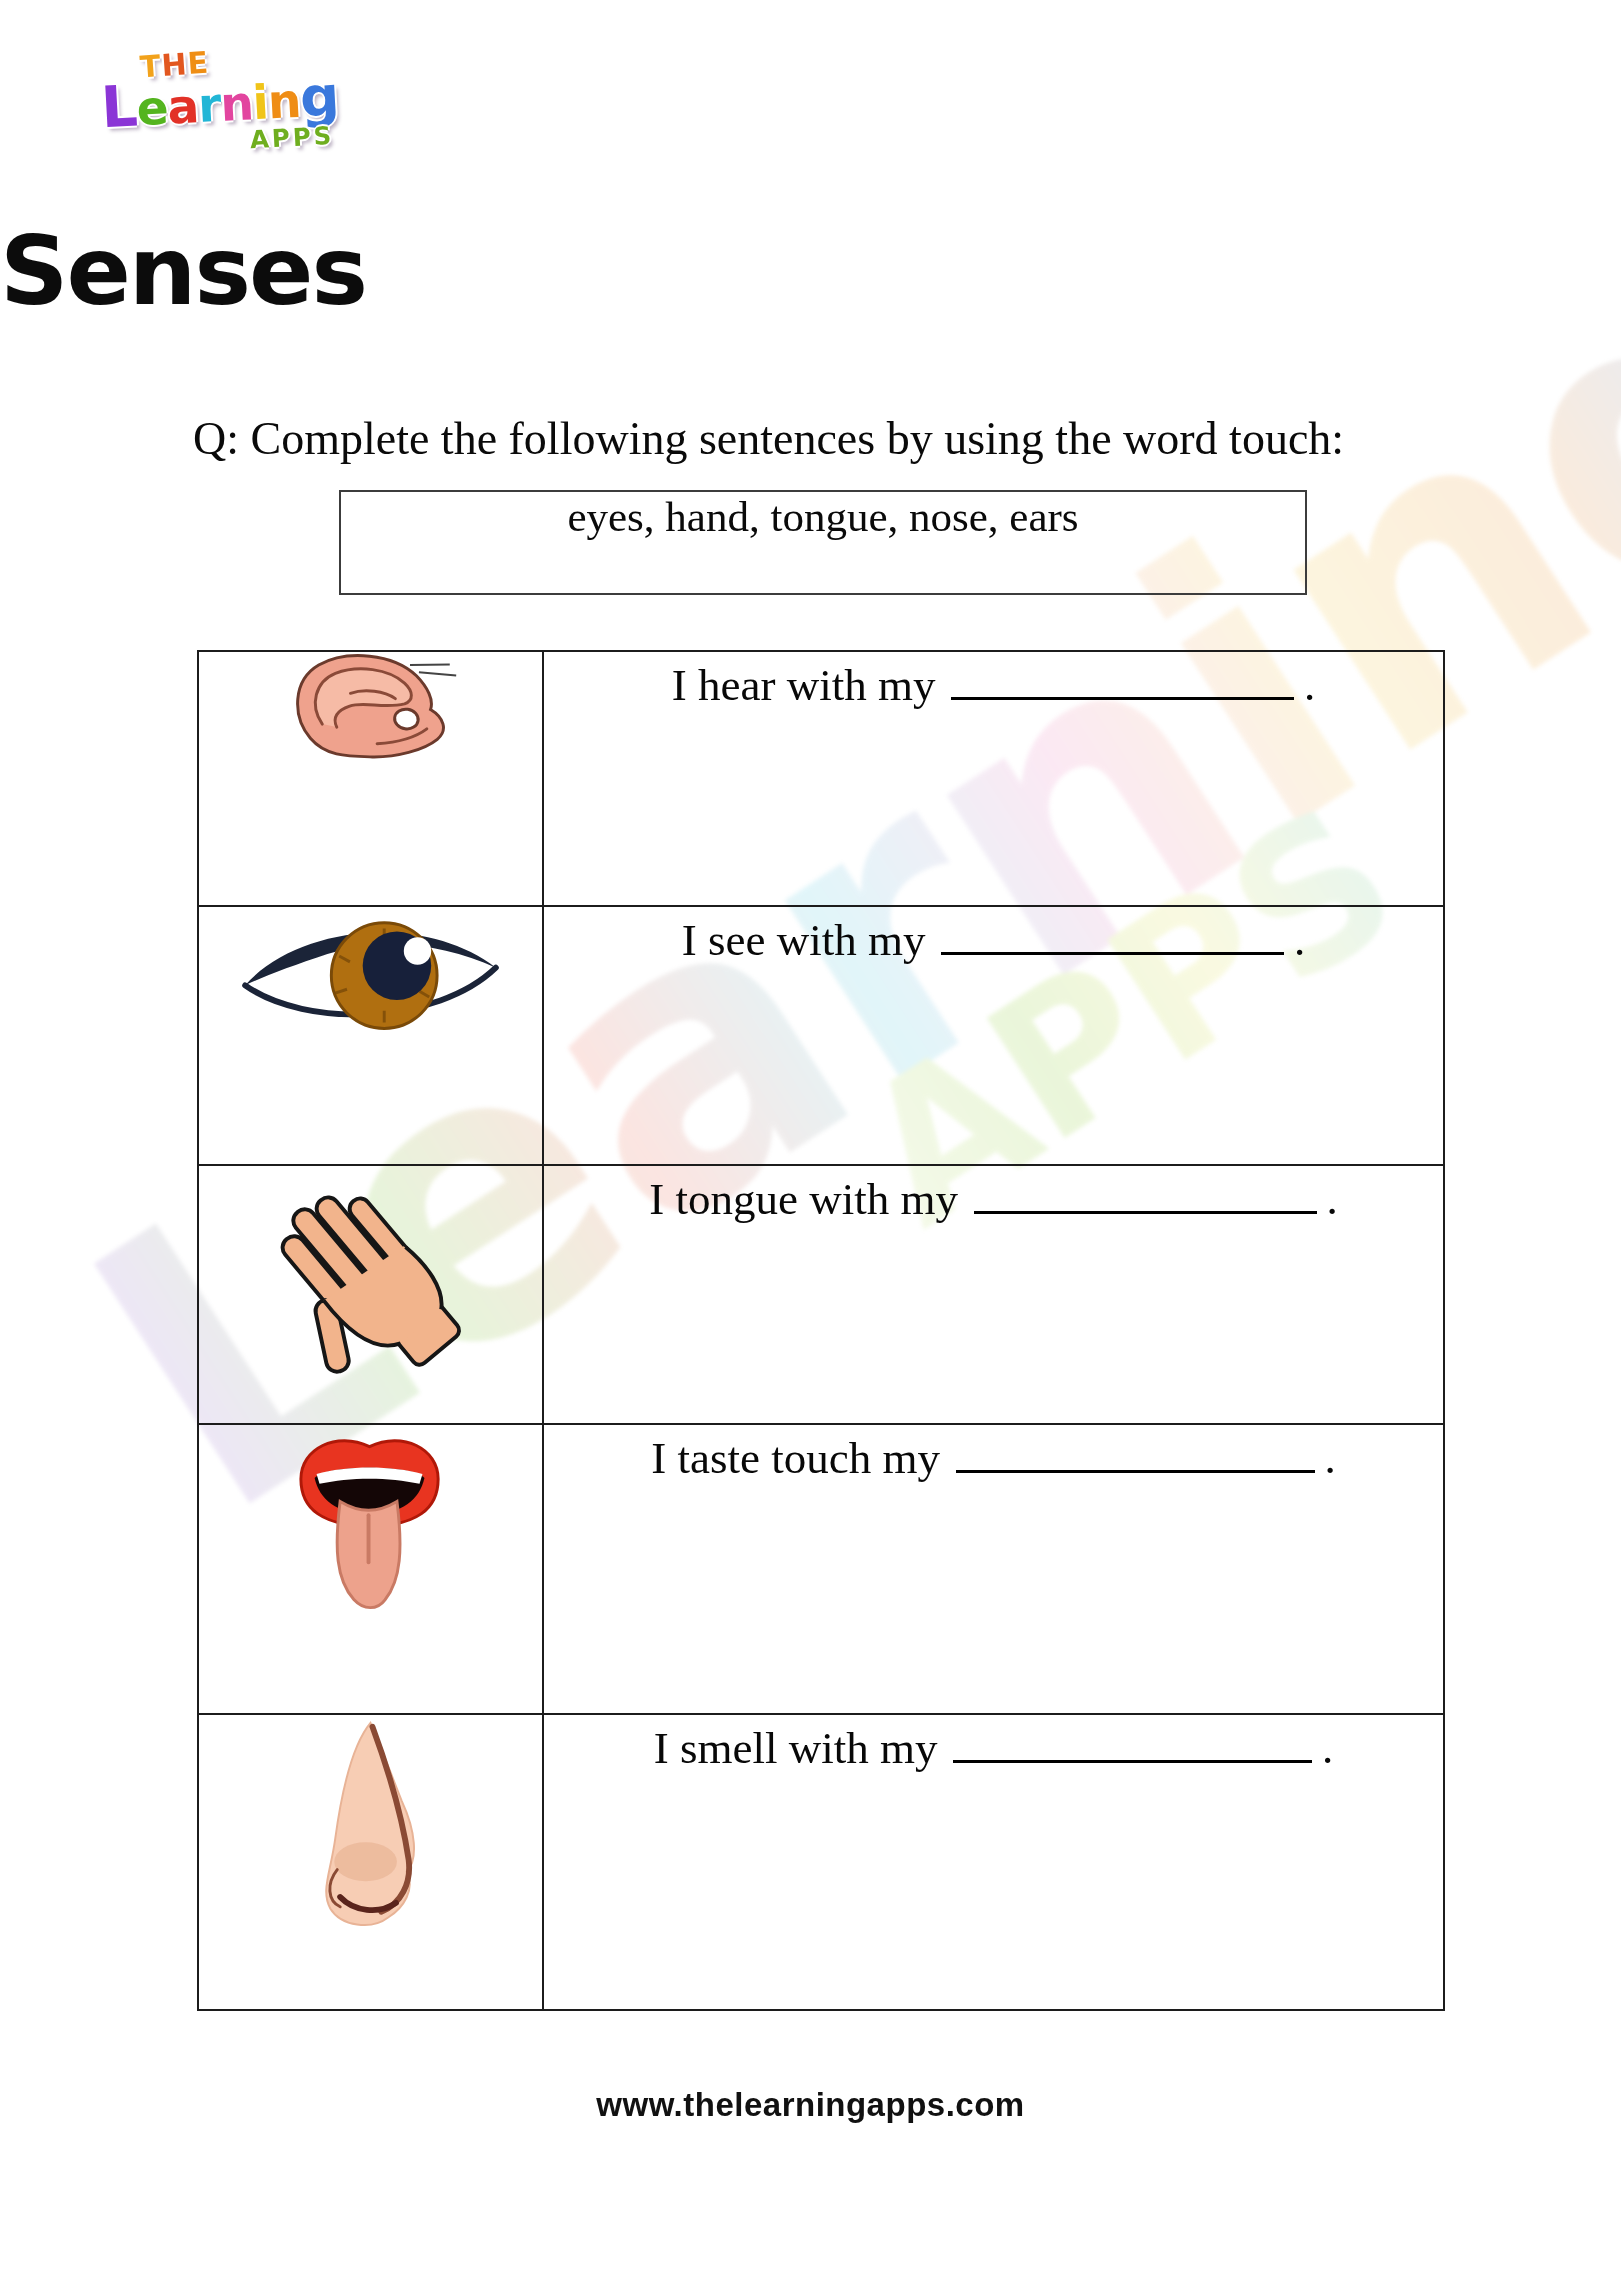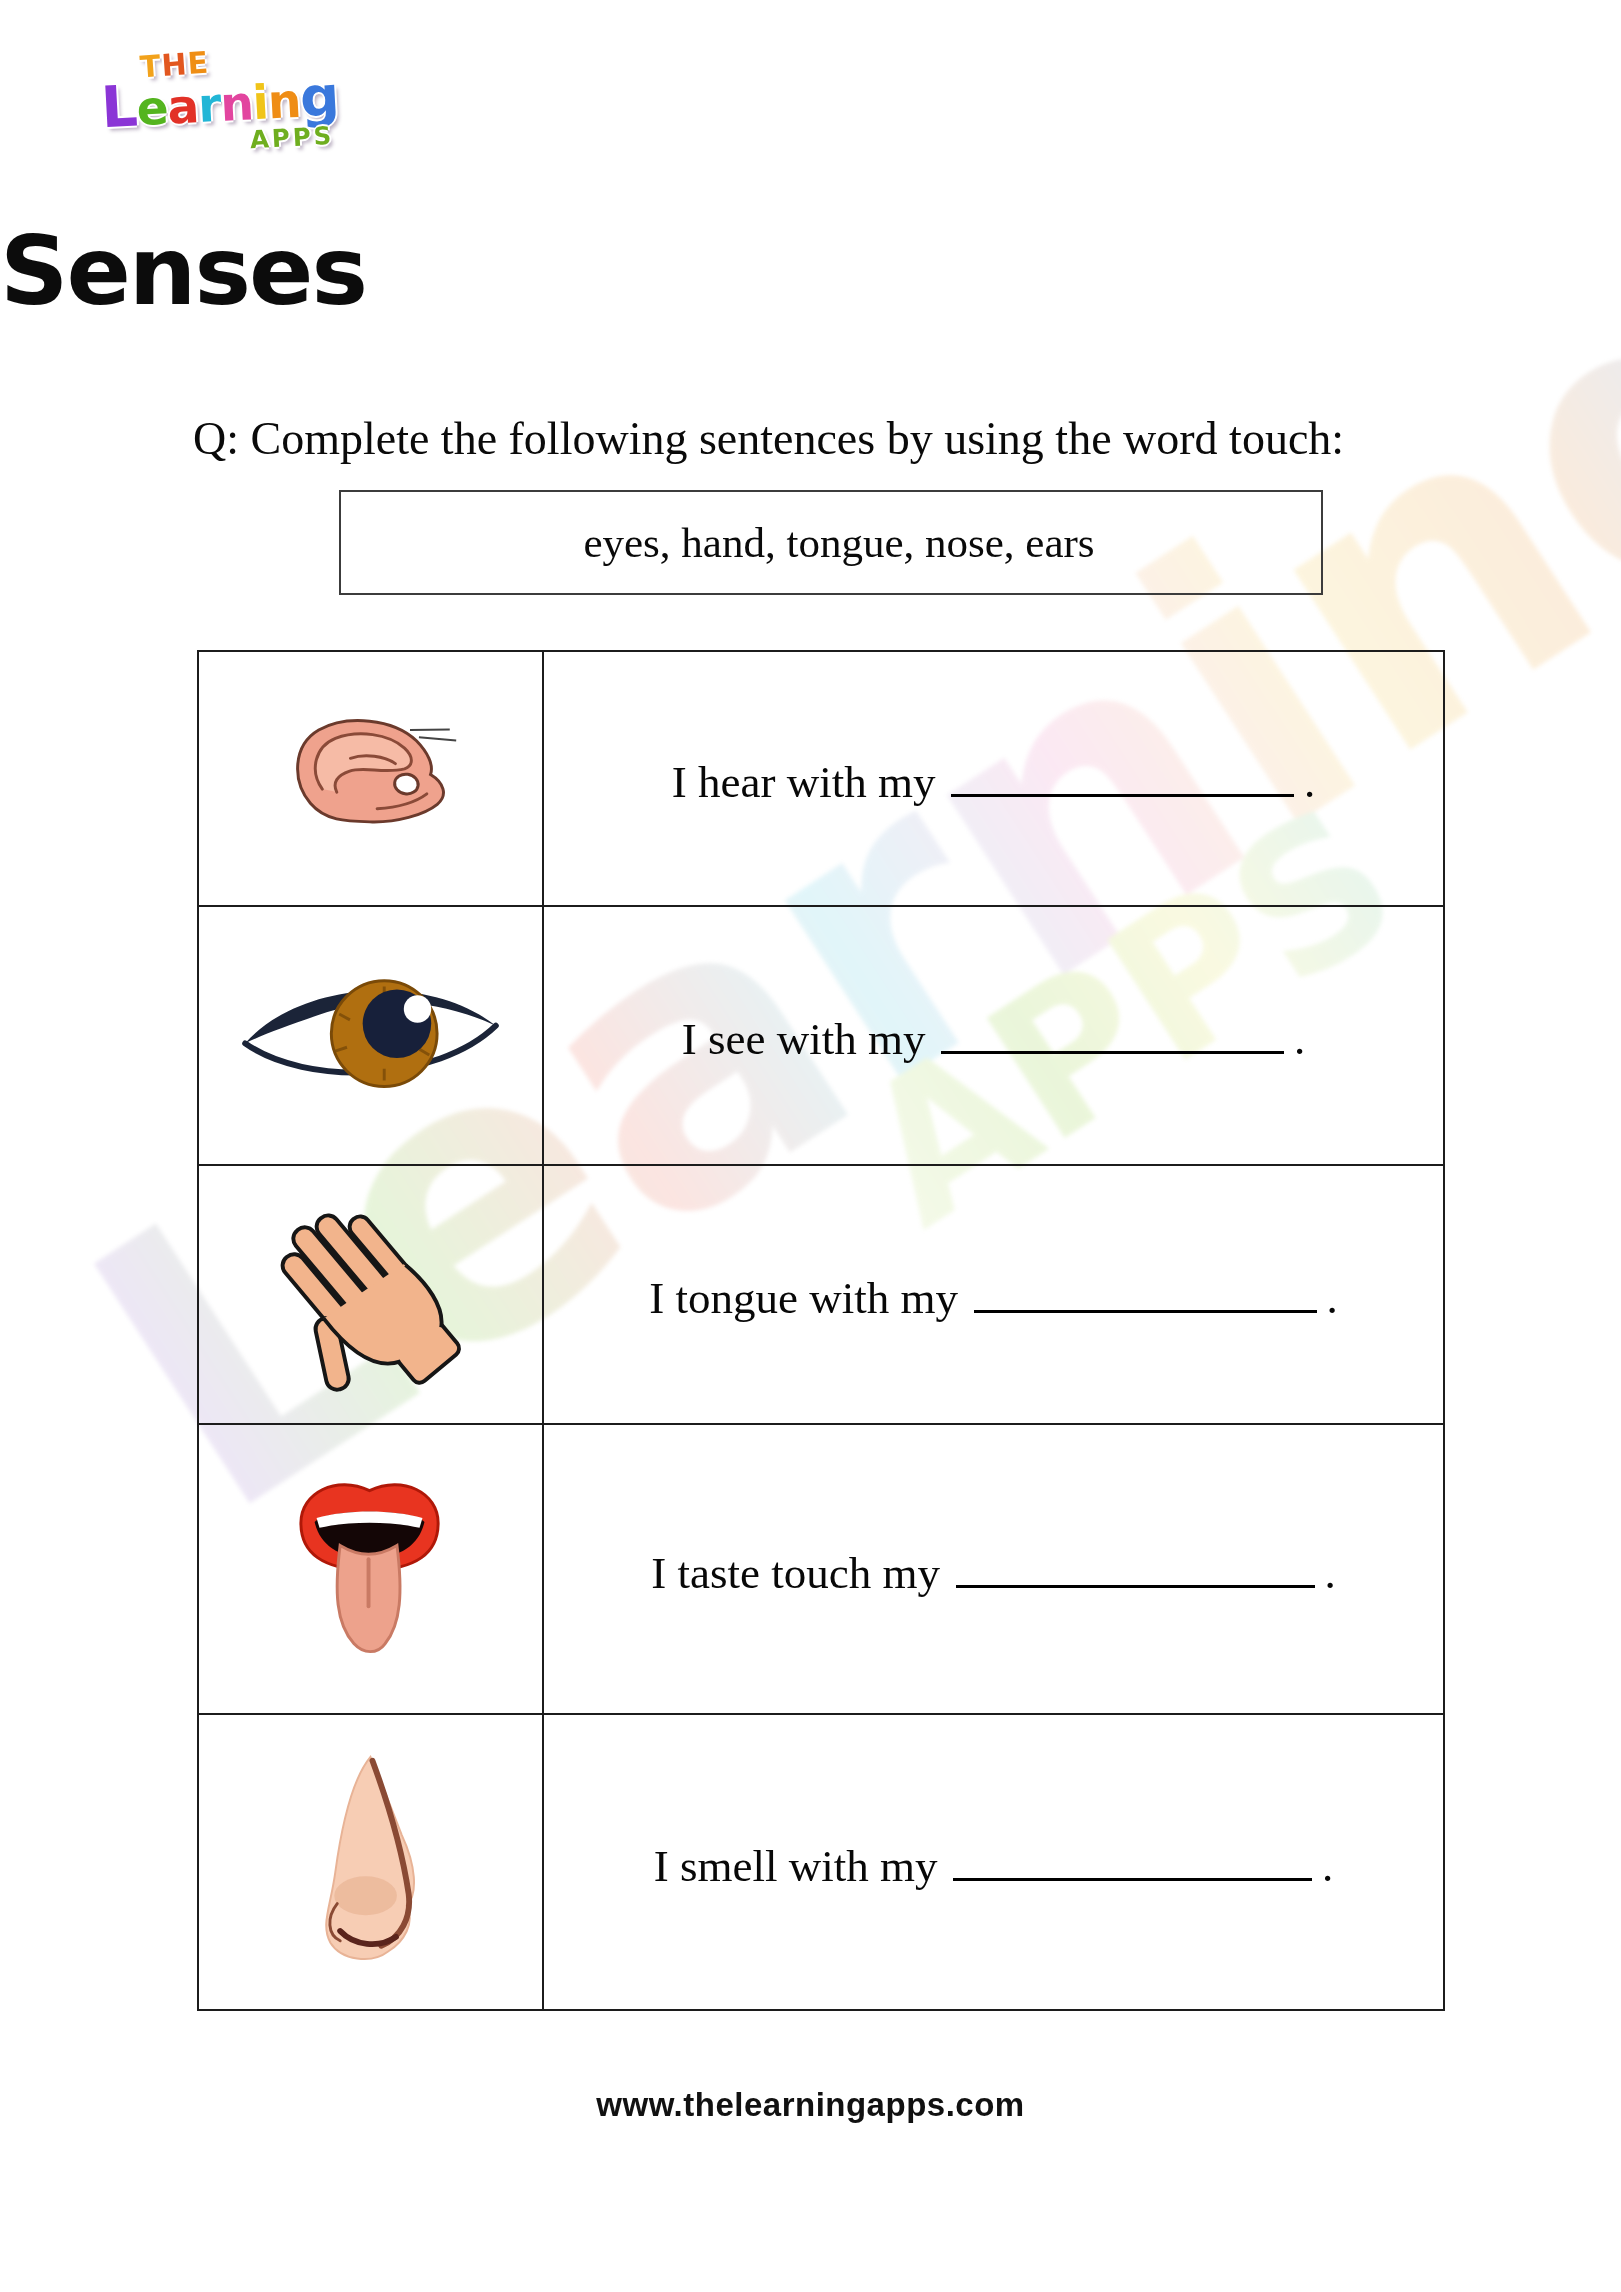--- a/index.html
+++ b/index.html
@@ -40,8 +40,8 @@
   .question{position:absolute; left:193px; top:412px; font-size:46px; z-index:3; white-space:nowrap;}
   .wordbank{
     position:absolute; left:339px; top:490px; width:964px; height:101px;
-    border:2px solid #3c3c3c; display:flex; align-items:center; justify-content:center;
-    background:transparent; z-index:3;padding-left:16px;
+    border:2px solid #3c3c3c; display:flex; justify-content:center;
+    background:transparent; z-index:3;
   }
   .wordbank-text{font-size:43px;}
 

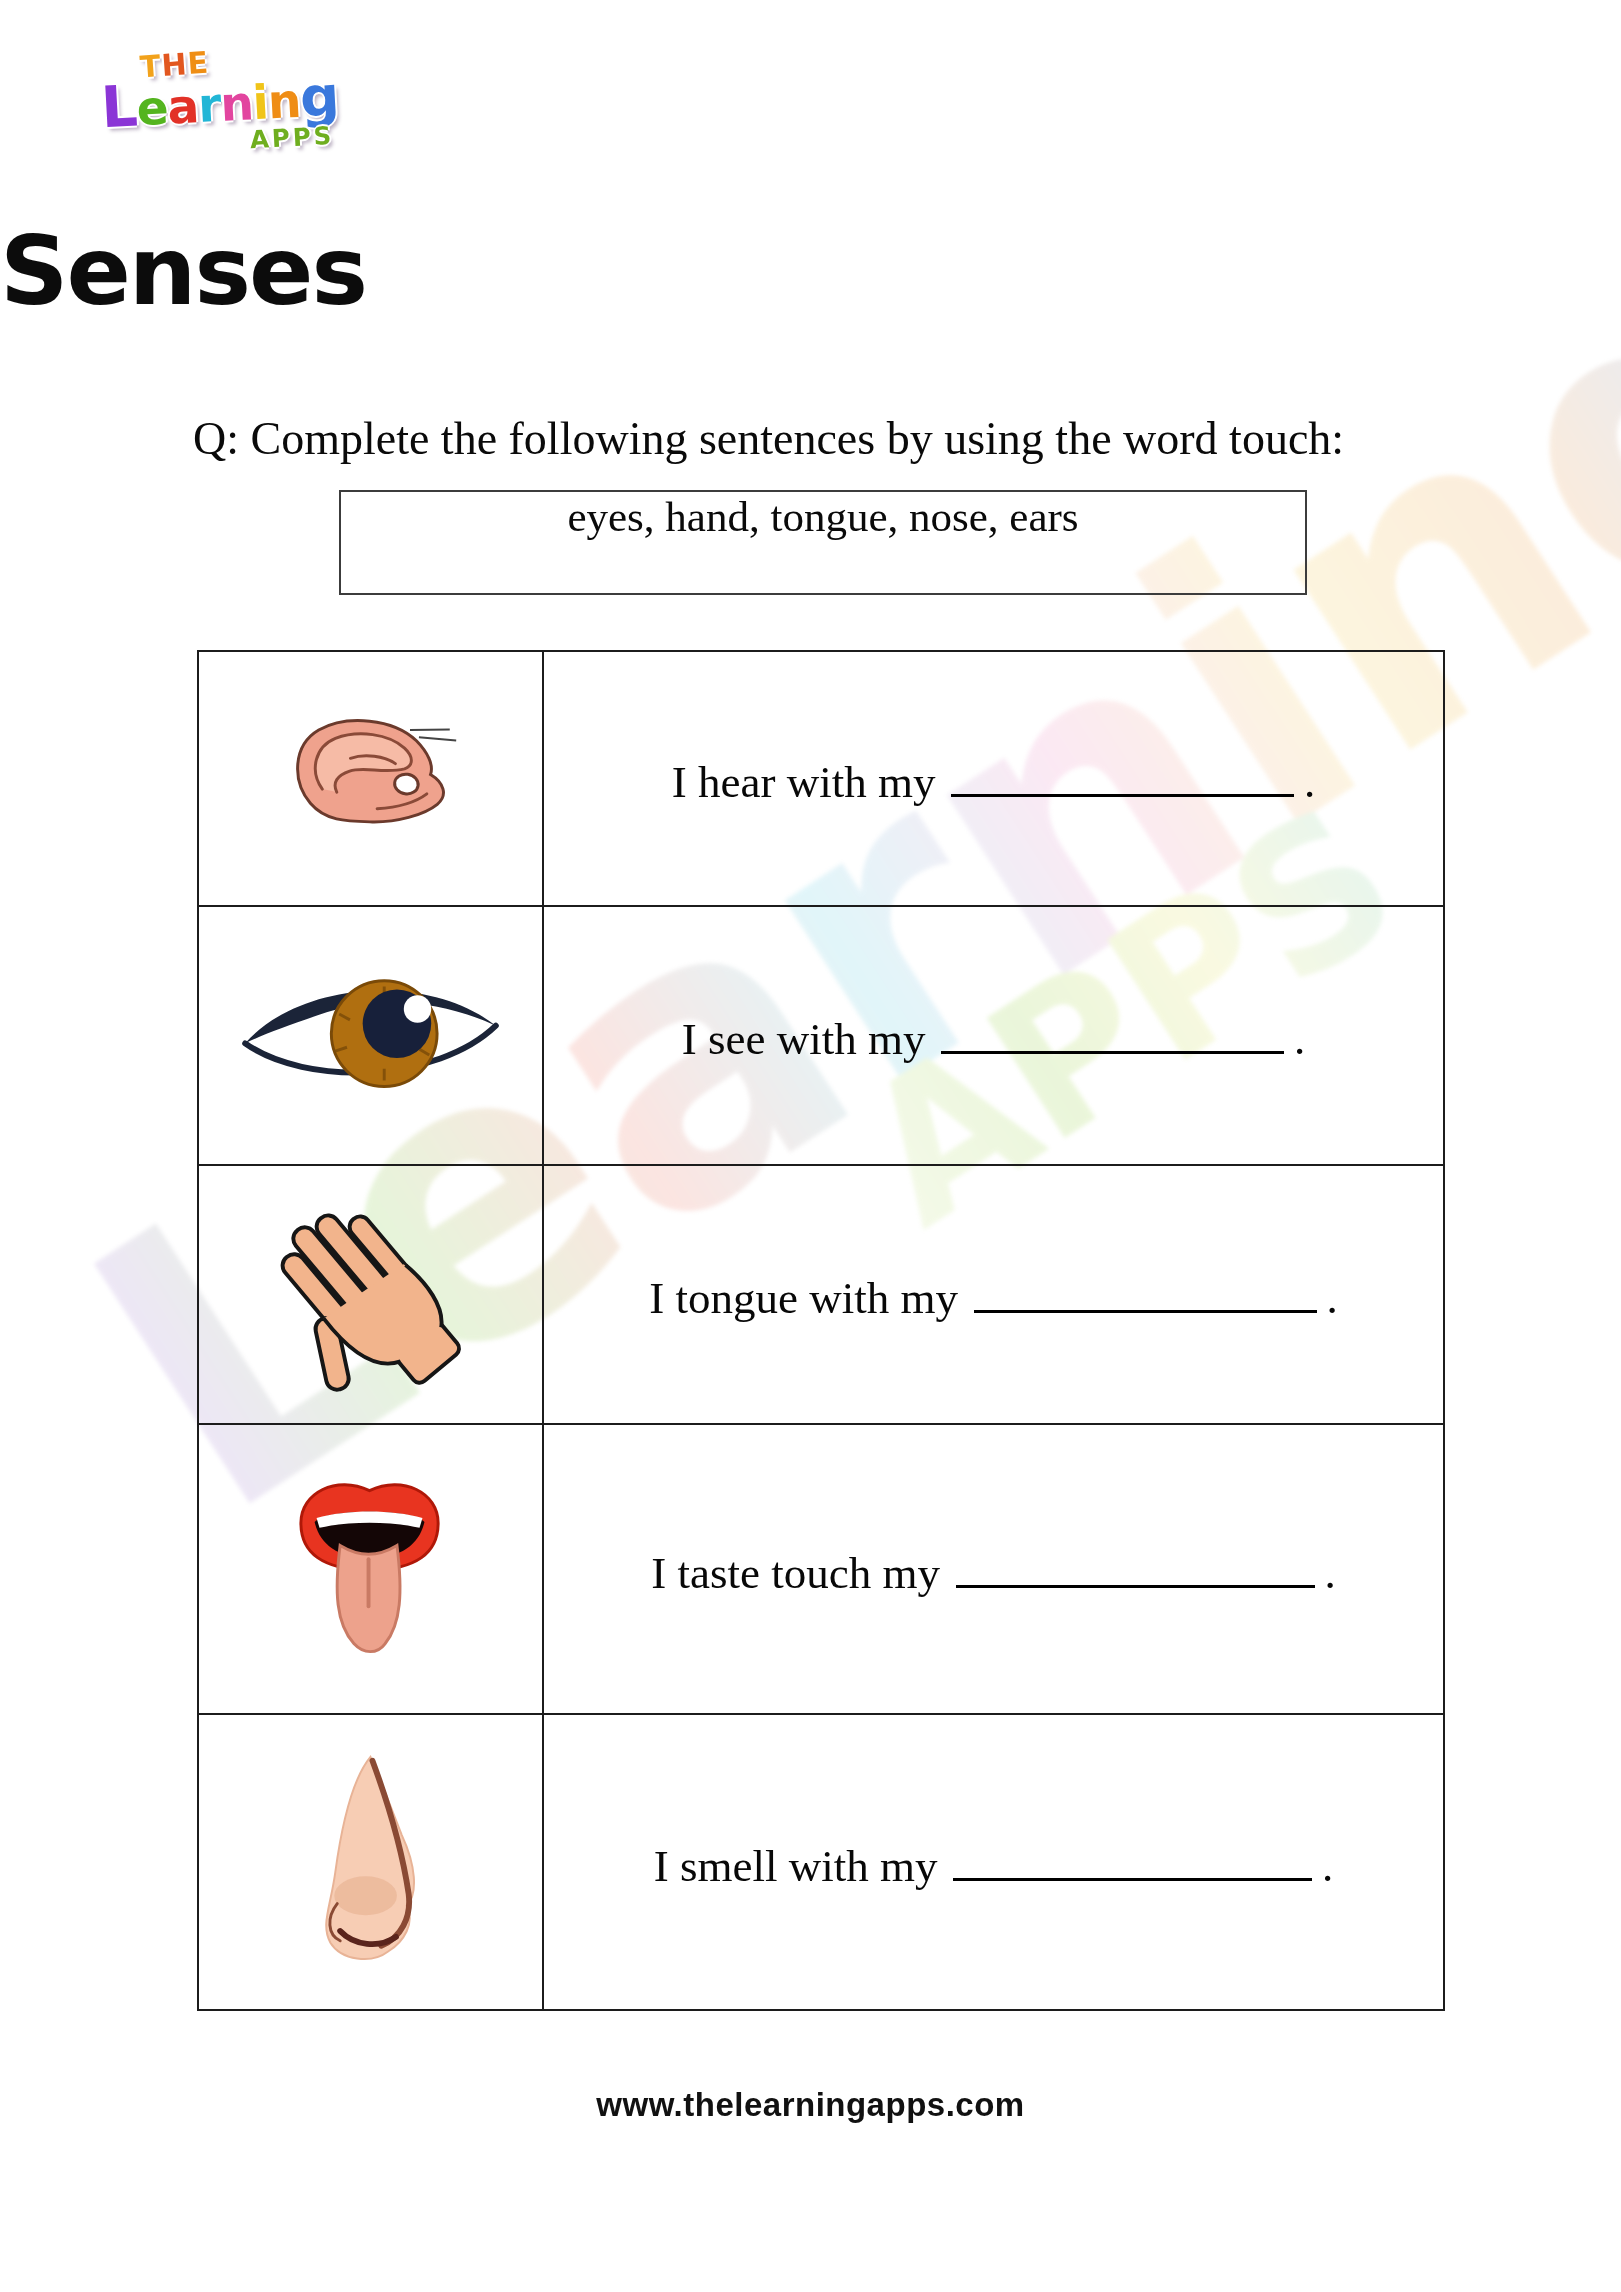--- a/index.html
+++ b/index.html
@@ -71,7 +71,7 @@
     grid-template-rows:255px 259px 259px 290px 1fr;
     z-index:2;
   }
-  .cell{border-bottom:2px solid #1c1c1c; display:flex; align-items:center; justify-content:center; overflow:hidden;}
+  .cell{border-bottom:2px solid #1c1c1c; display:flex; align-items:flex-start; justify-content:center; overflow:hidden;}
   .cell.img-cell{border-right:2px solid #1c1c1c;}
   .cell.last{border-bottom:none;}
   .sentence{font-size:45px; white-space:nowrap; color:#080808;}

